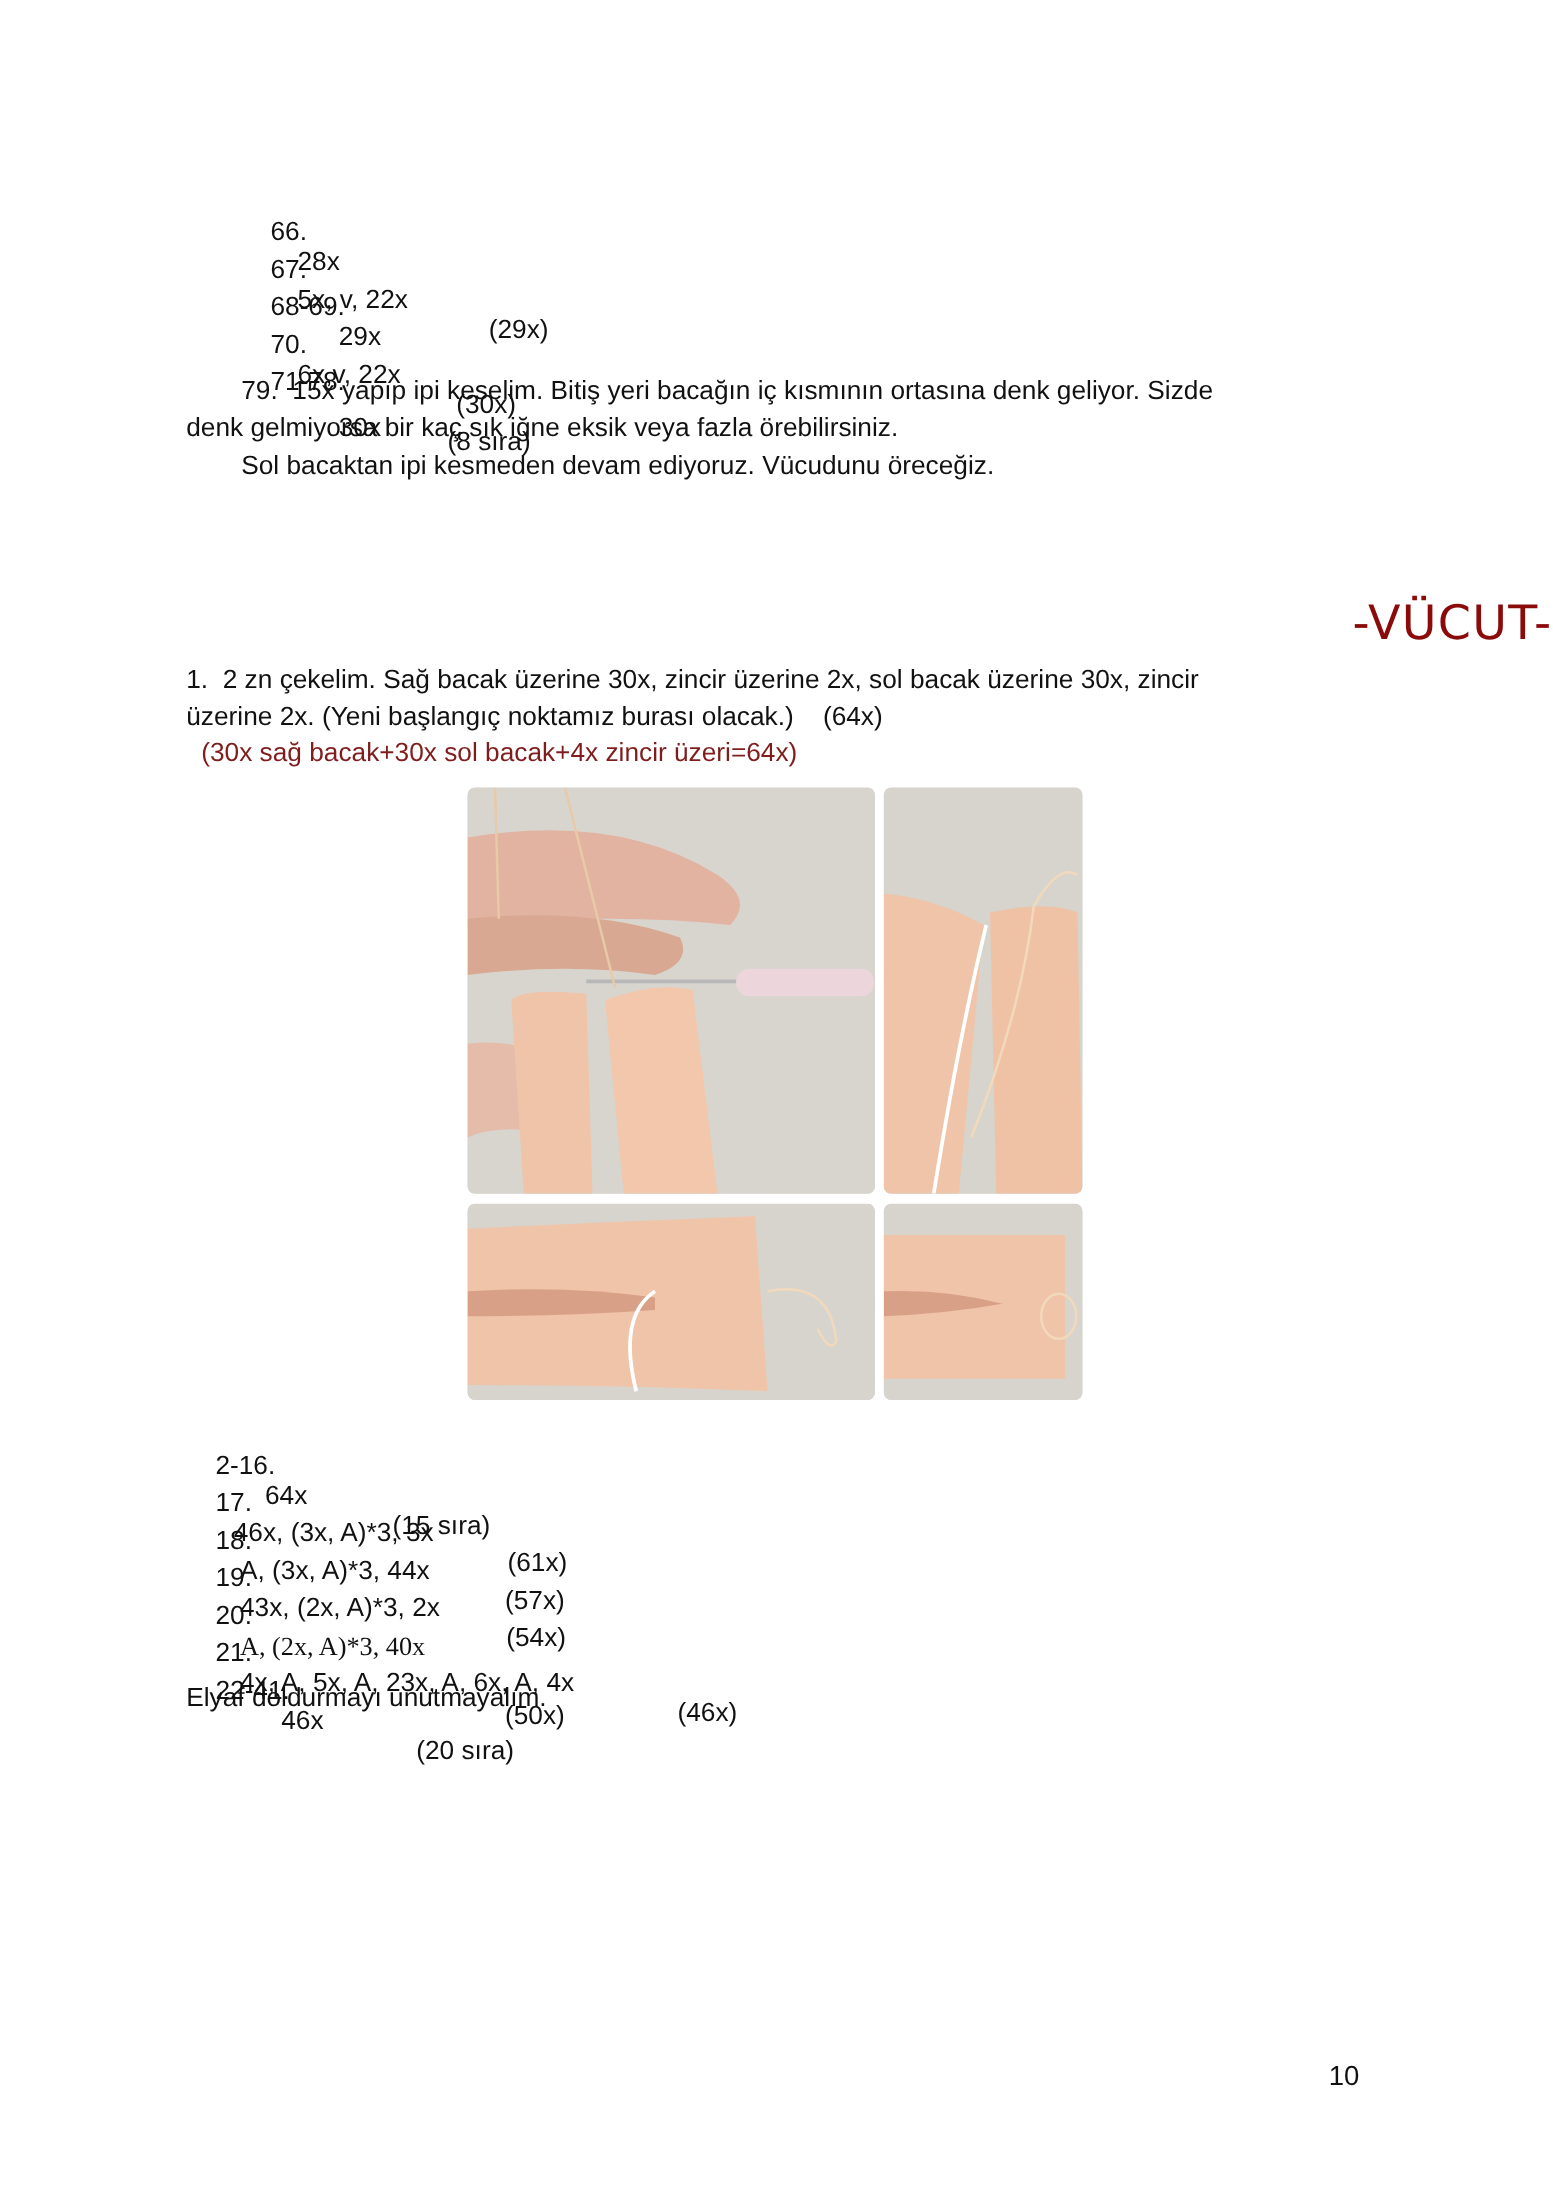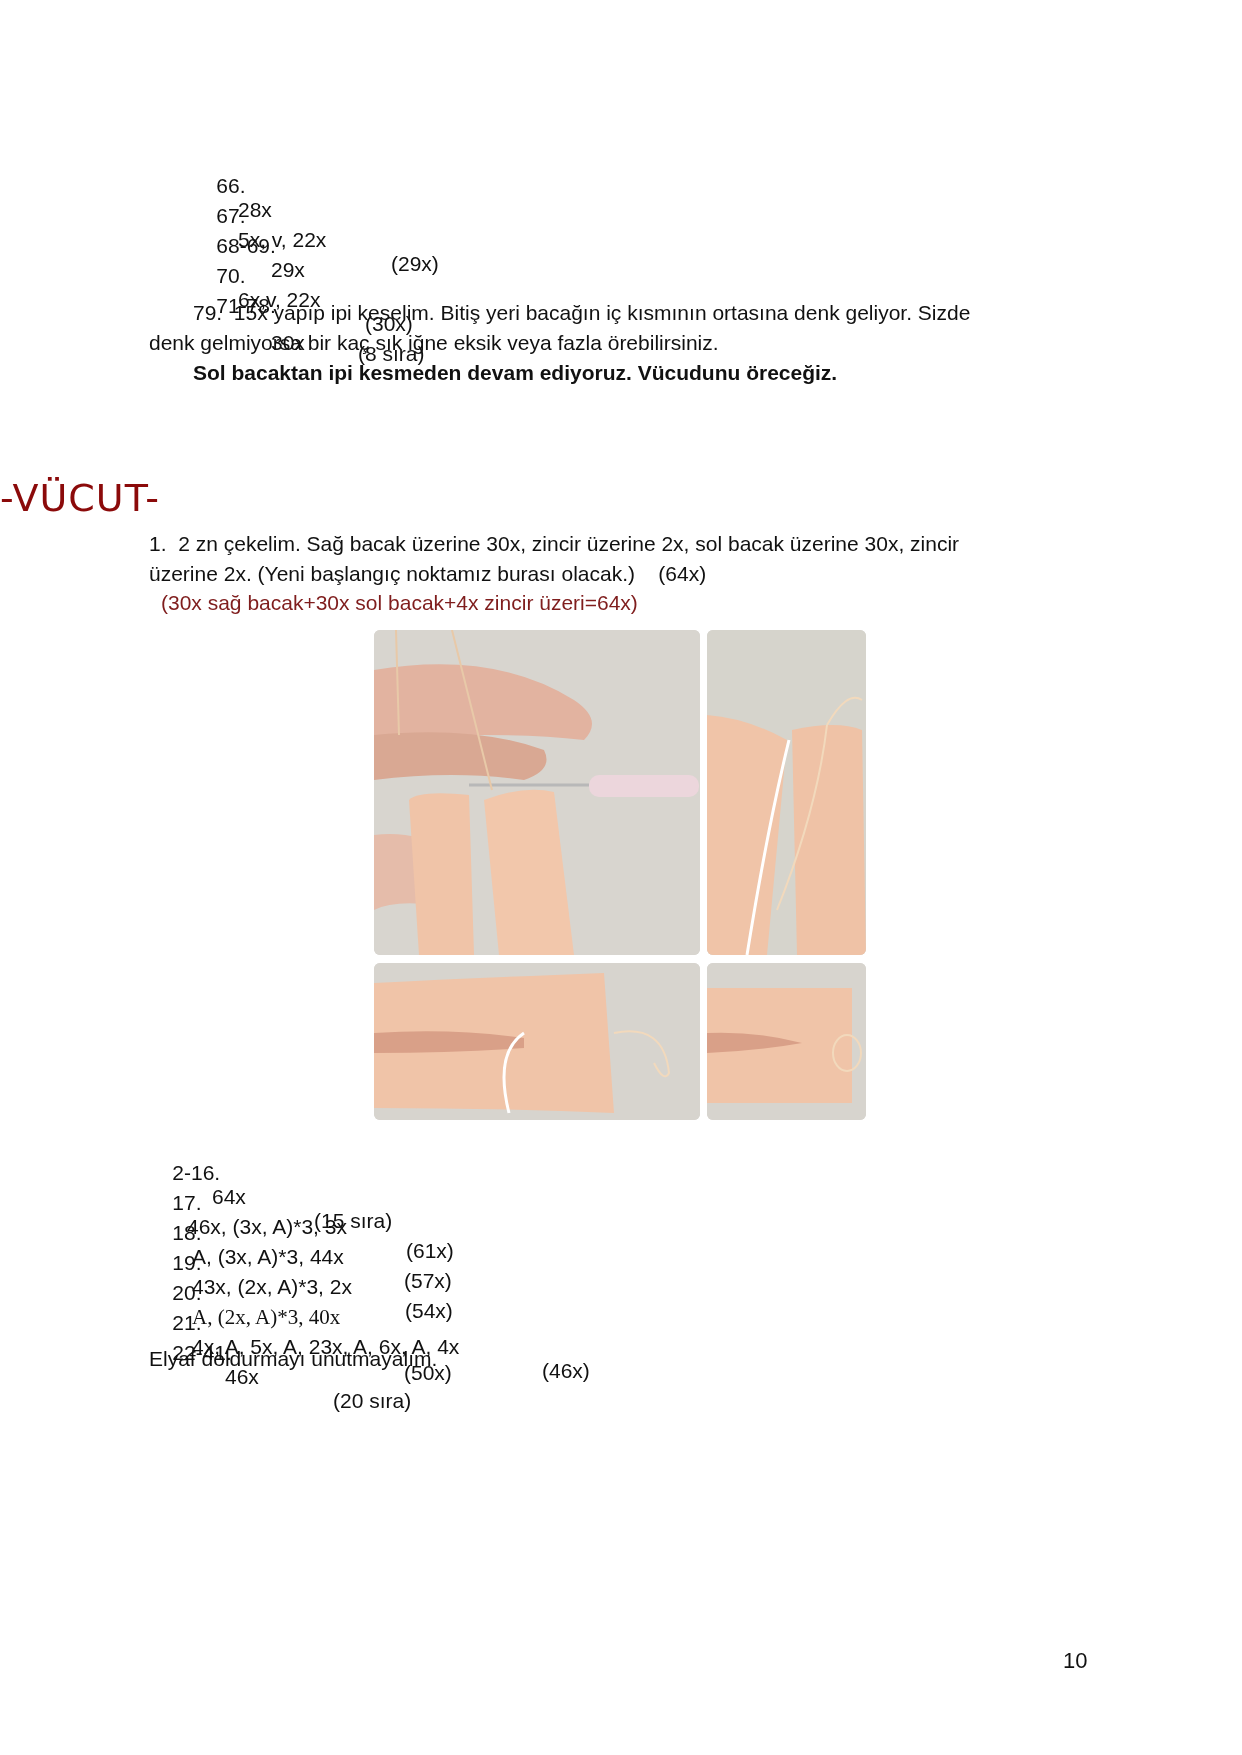--- a/index.html
+++ b/index.html
@@ -46,7 +46,7 @@
 <div>
   <div class="line" style="left:193px; top:301px;">79.  15x yapıp ipi keselim. Bitiş yeri bacağın iç kısmının ortasına denk geliyor. Sizde</div>
   <div class="line" style="left:149px; top:331px;">denk gelmiyorsa bir kaç sık iğne eksik veya fazla örebilirsiniz.</div>
-  <div class="line" style="left:193px; top:361px;font-weight:bold;">Sol bacaktan ipi kesmeden devam ediyoruz. Vücudunu öreceğiz.</div>
+  <div class="line" style="left:193px; top:361px;">Sol bacaktan ipi kesmeden devam ediyoruz. Vücudunu öreceğiz.</div>
 </div>
 
 <div class="title">-VÜCUT-</div>

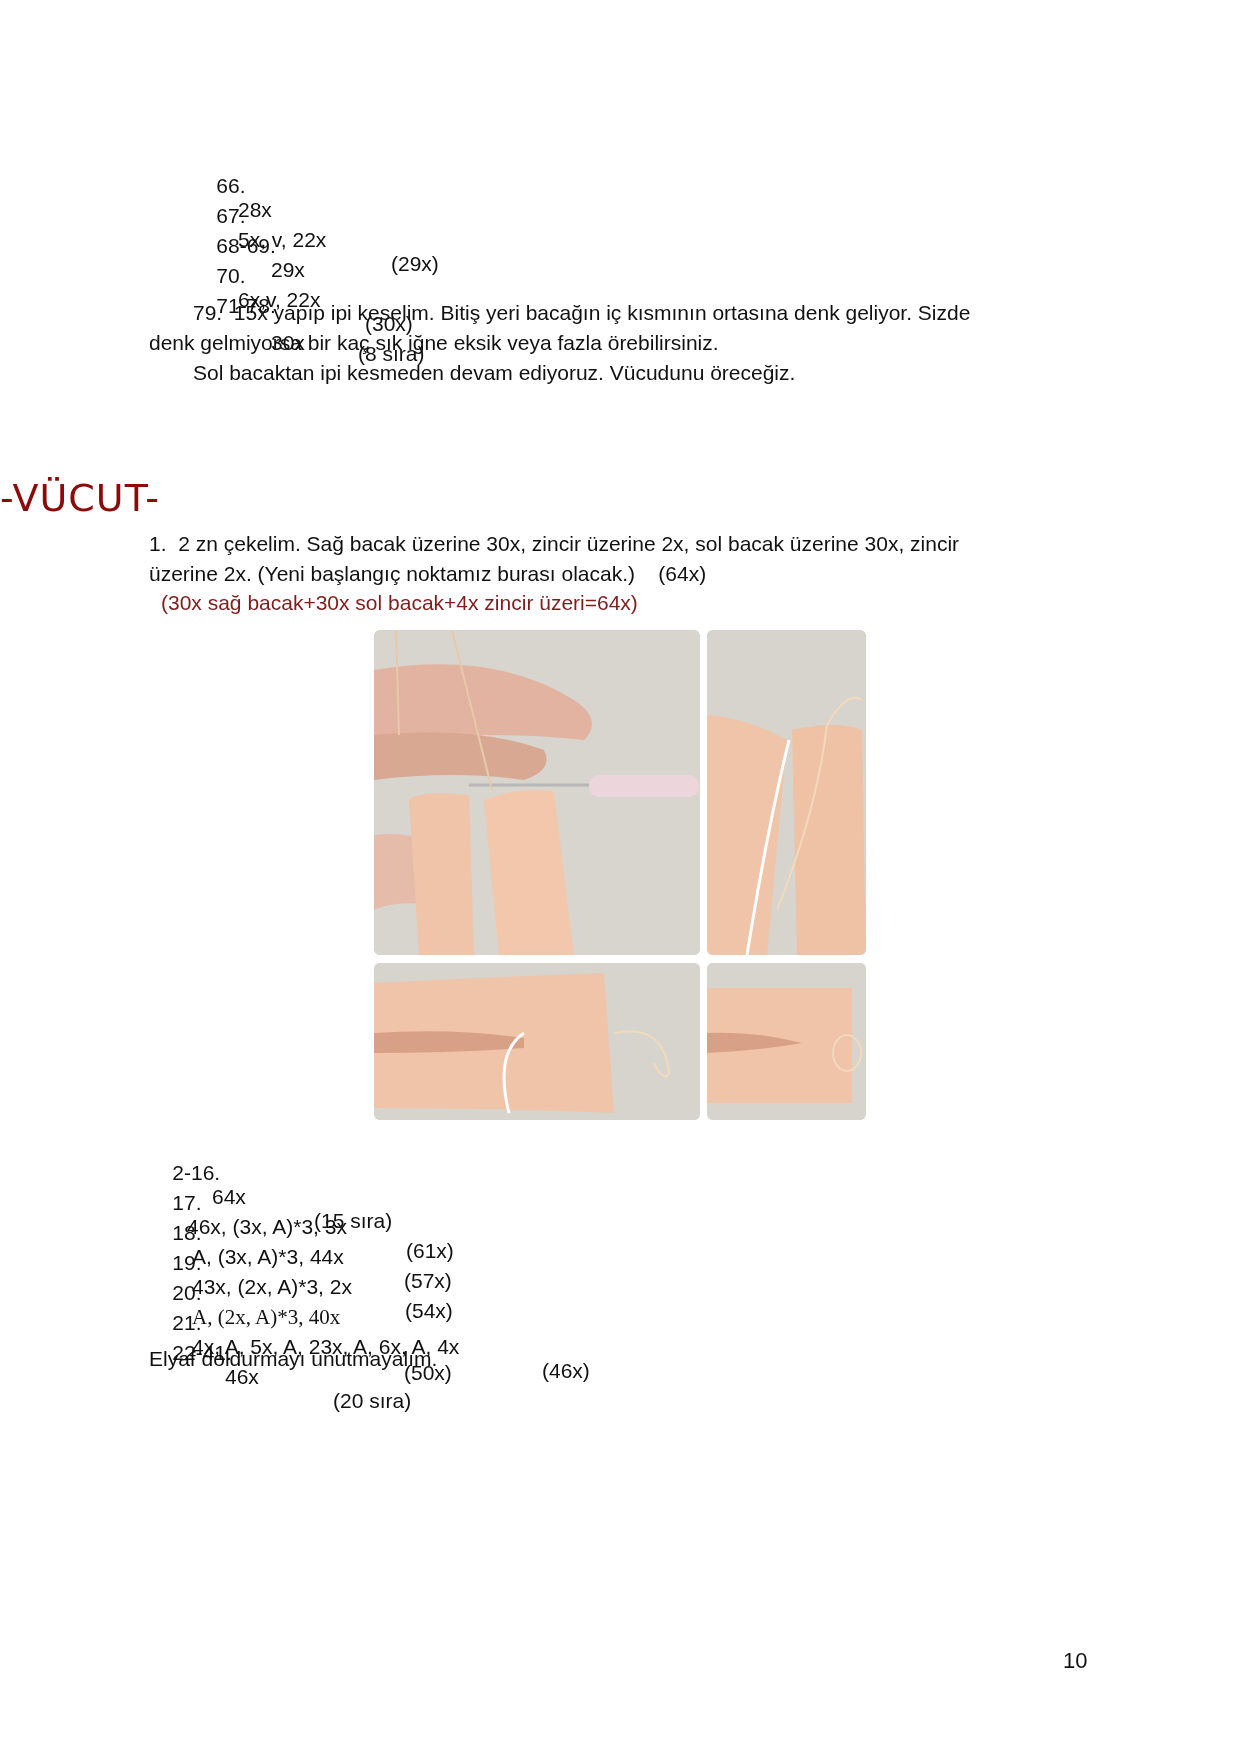--- a/index.html
+++ b/index.html
@@ -6,7 +6,7 @@
     body { width: 1242px; height: 1755px; position: relative; overflow: hidden;
            font-family: "Liberation Sans", sans-serif; color: #111111; }
     .line { position: absolute; font-size: 21px; line-height: 24px; white-space: pre; }
-    .title { position: absolute; left: 0; width: 1242px; top: 476px; text-align: left;
+    .title { position: absolute; left: 0; width: 1242px; top: 476px; text-align: right;
              font-size: 38px; color: #8b0a0a; letter-spacing: 1px;
              font-family: "DejaVu Sans", sans-serif; }
     .blue { color: #7f1d1d; }

